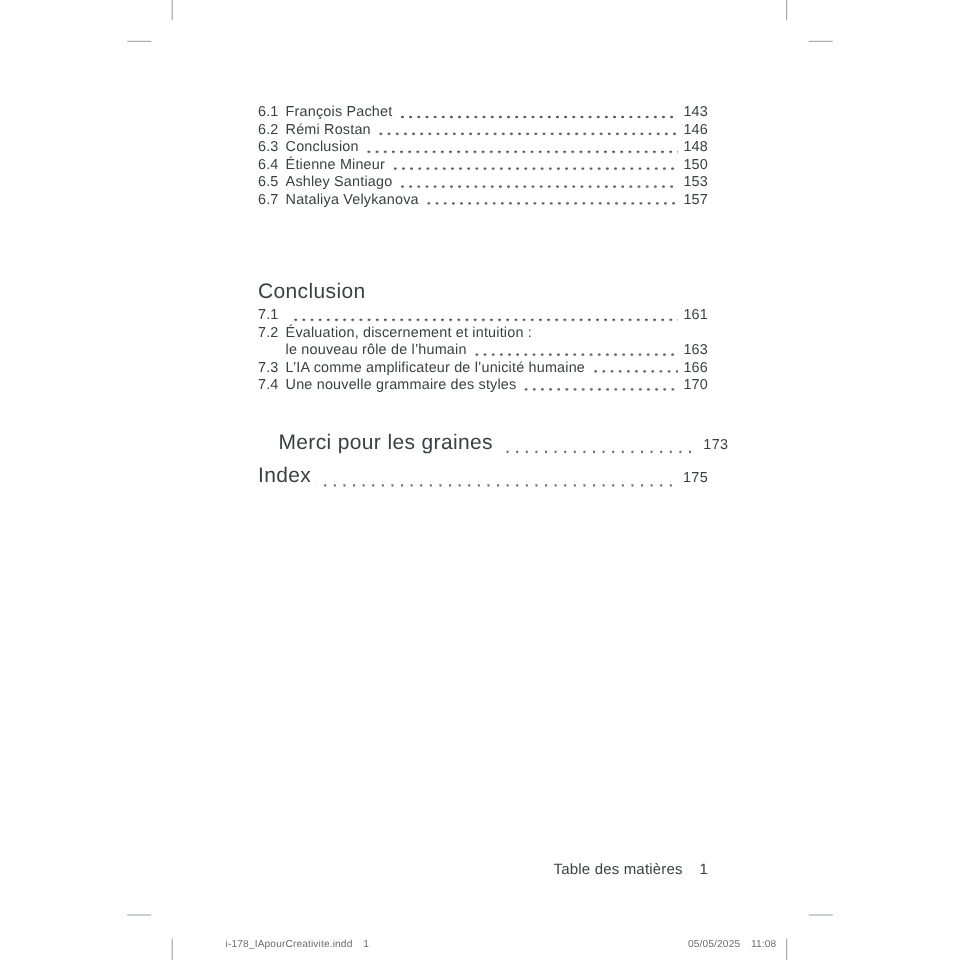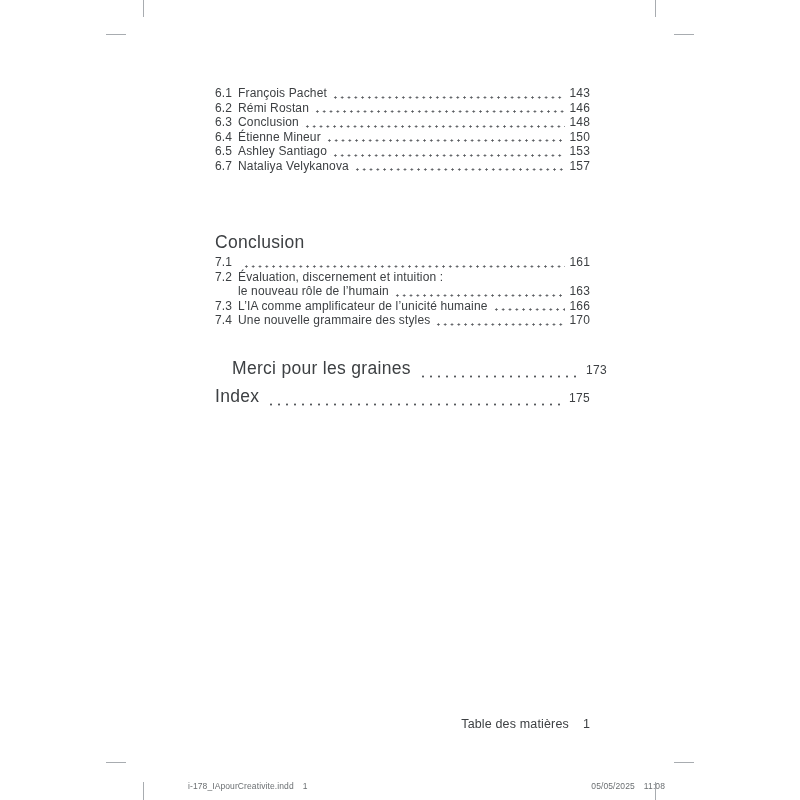--- a/index.html
+++ b/index.html
@@ -102,7 +102,7 @@
     align-items: baseline;
   }
   .slug-left { left: 155px; margin-left: 33px; }
-  .slug-right { right: 135px; }
+  .slug-right { right: 153px; }
   .slug .gap { display: inline-block; width: 9px; }
 </style>
 </head>

